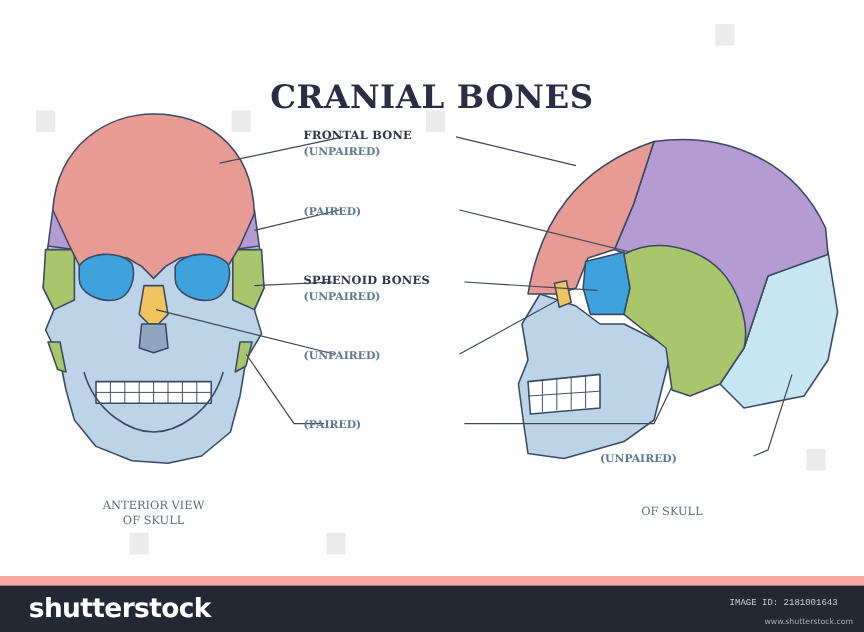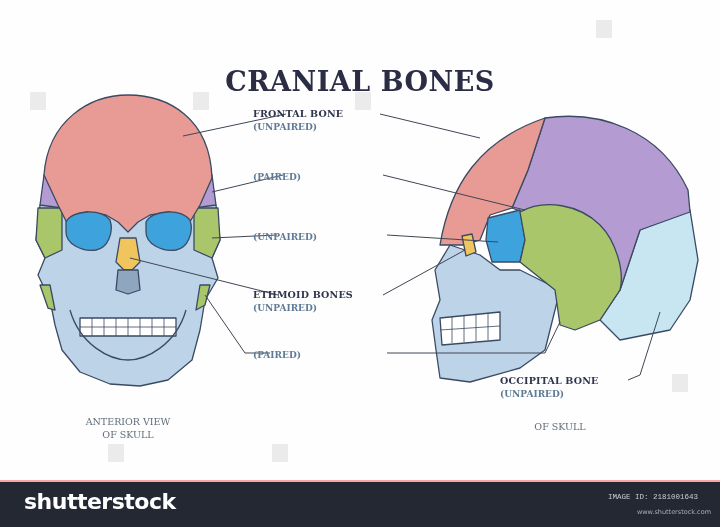--- a/index.html
+++ b/index.html
@@ -121,6 +121,7 @@
     <span class="sub">(PAIRED)</span>
   </div>
   <div class="label" style="left:253px;top:229px;">
+    <span class="name">SPHENOID BONES</span>
     <span class="sub">(UNPAIRED)</span>
   </div>
   <div class="label" style="left:253px;top:289px;">

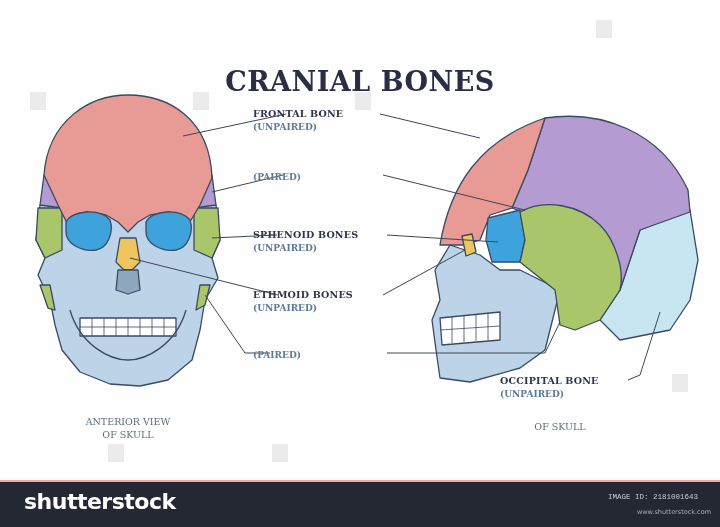--- a/index.html
+++ b/index.html
@@ -125,7 +125,6 @@
     <span class="sub">(UNPAIRED)</span>
   </div>
   <div class="label" style="left:253px;top:289px;">
-    <span class="name">ETHMOID BONES</span>
     <span class="sub">(UNPAIRED)</span>
   </div>
   <div class="label" style="left:253px;top:347px;">

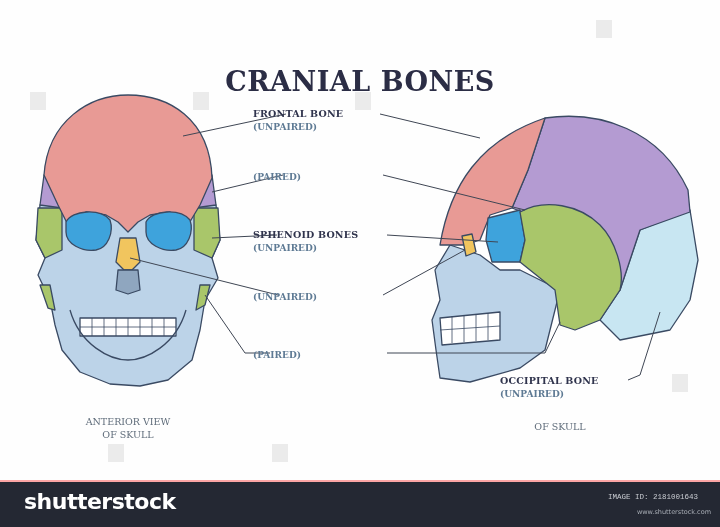--- a/index.html
+++ b/index.html
@@ -131,7 +131,6 @@
     <span class="sub">(PAIRED)</span>
   </div>
   <div class="label" style="left:500px;top:375px;">
-    <span class="name">OCCIPITAL BONE</span>
     <span class="sub">(UNPAIRED)</span>
   </div>
 

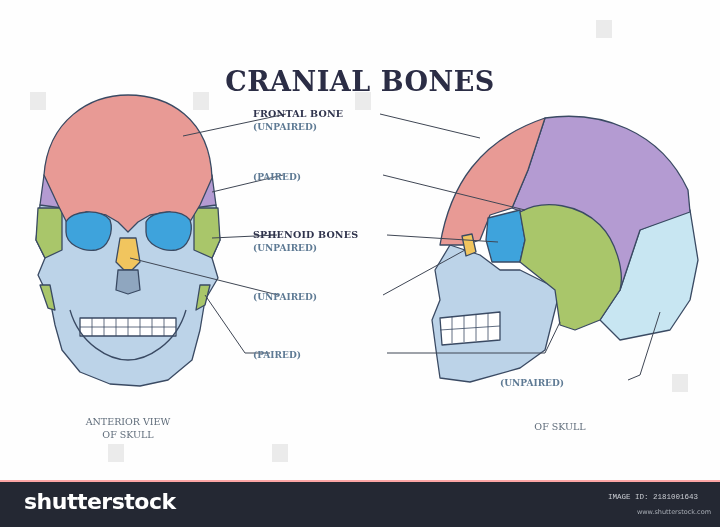--- a/index.html
+++ b/index.html
@@ -19,7 +19,7 @@
   .wm-square { position: absolute; width: 16px; height: 18px; background: #e6e6e6; opacity: 0.8; }
   .footer {
     position: absolute; left: 0; top: 480px; width: 720px; height: 47px;
-    background: #242833; border-top: 2px solid #fca5a5;
+    background: #242833; border-top: 8px solid #fca5a5;
   }
   .footer .logo {
     position: absolute; left: 24px; top: 7px; font-family: "DejaVu Sans", sans-serif;

